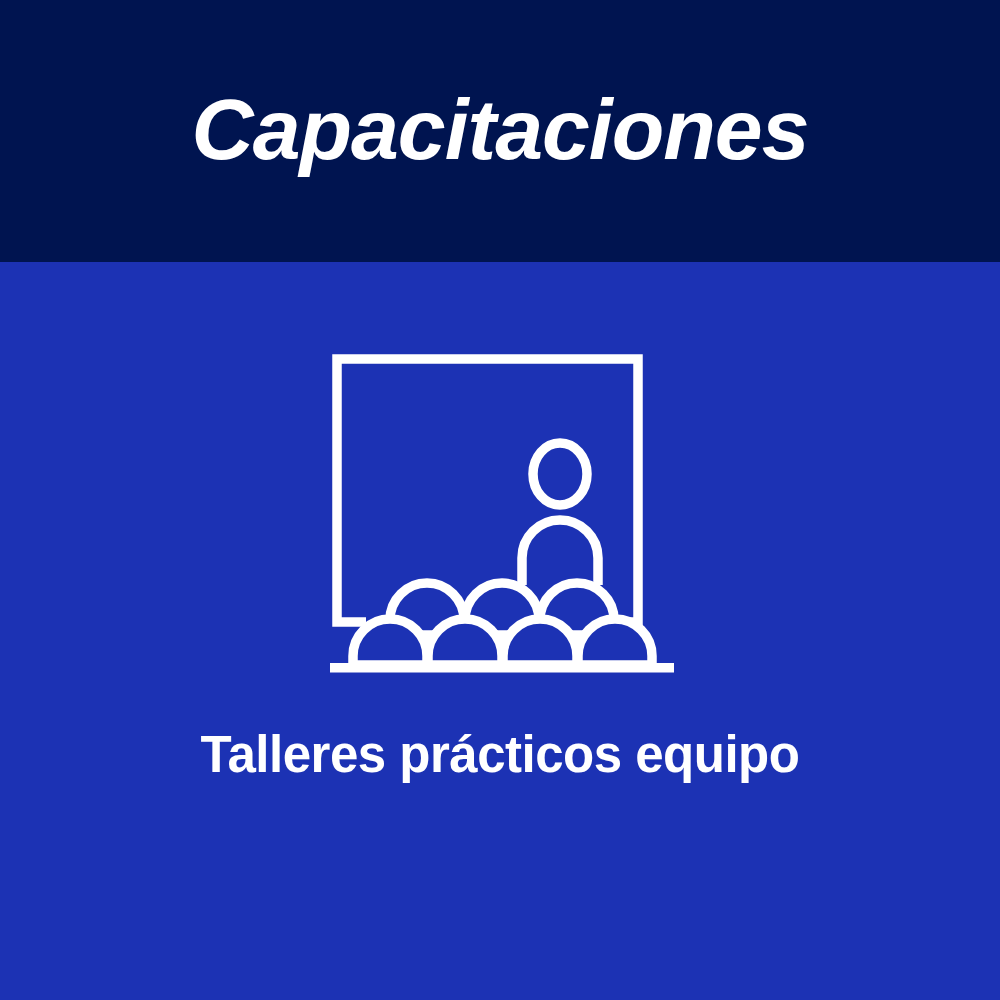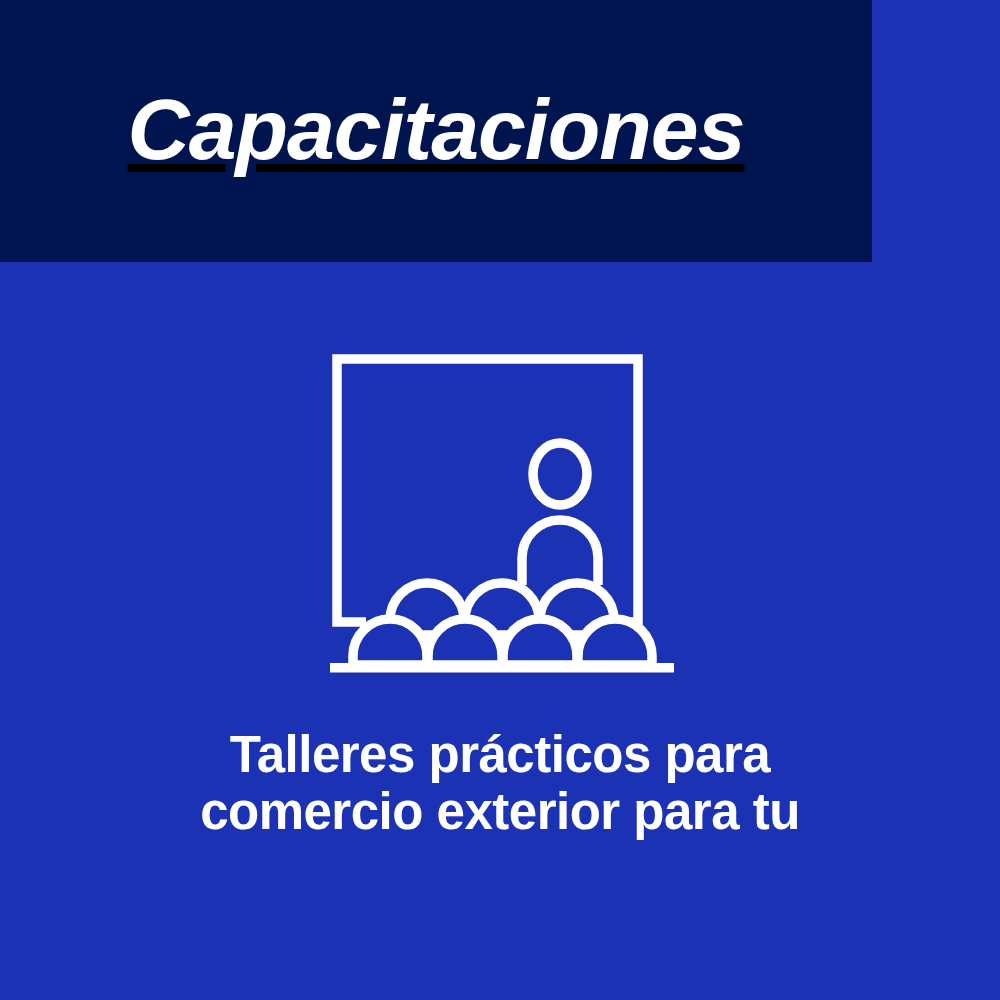--- a/index.html
+++ b/index.html
@@ -21,13 +21,12 @@
     position: absolute;
     left: 0;
     top: 0;
-    width: 872px;
+    width: 1000px;
     height: 262px;
     background: #001450;
     display: flex;
     align-items: center;
     justify-content: center;
-    text-decoration: underline;
   }
   .header-title {
     color: #ffffff;

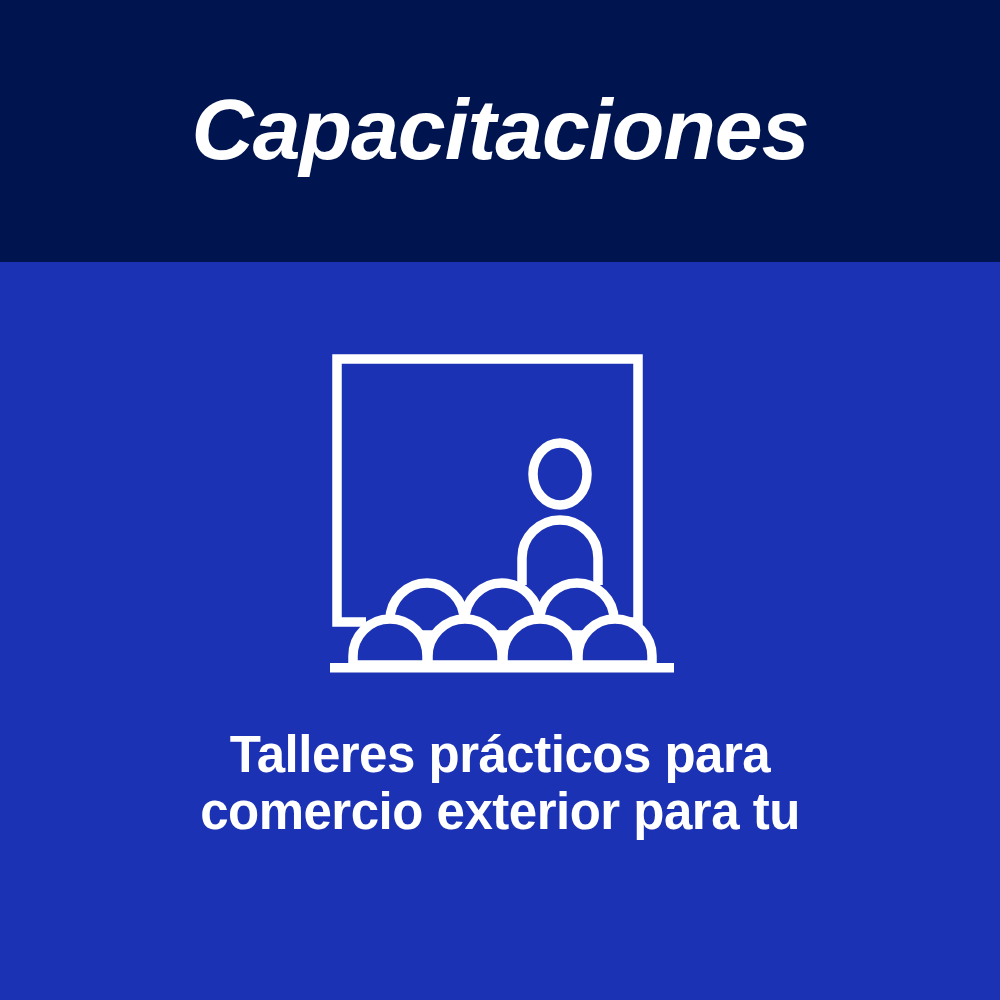--- a/index.html
+++ b/index.html
@@ -136,7 +136,7 @@
   </div>
 
   <div class="caption">
-    <span class="ln">Talleres prácticos para</span>
+    <span class="ln">Talleres prácticos equipo</span>
     <span class="ln">comercio exterior para tu</span>
   </div>
 

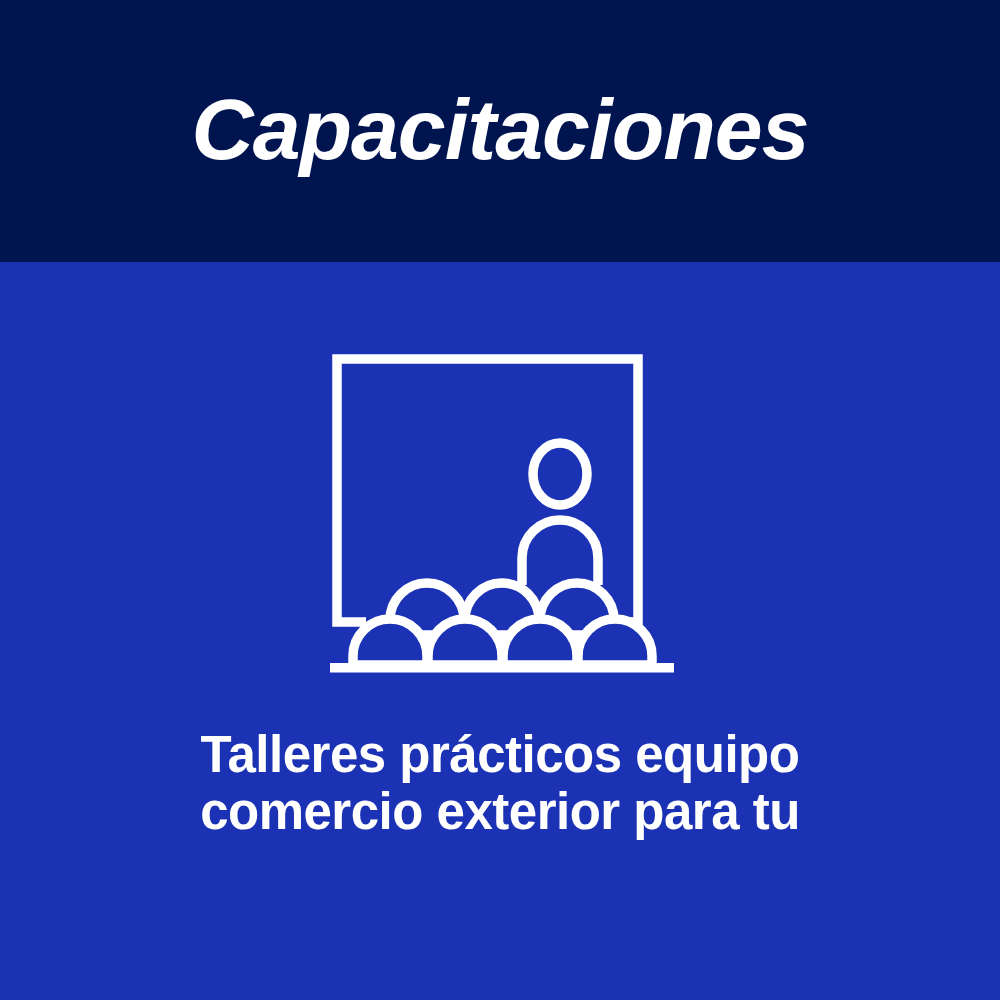--- a/index.html
+++ b/index.html
@@ -137,7 +137,6 @@
 
   <div class="caption">
     <span class="ln">Talleres prácticos equipo</span>
-    <span class="ln">comercio exterior para tu</span>
   </div>
 
 </div>

